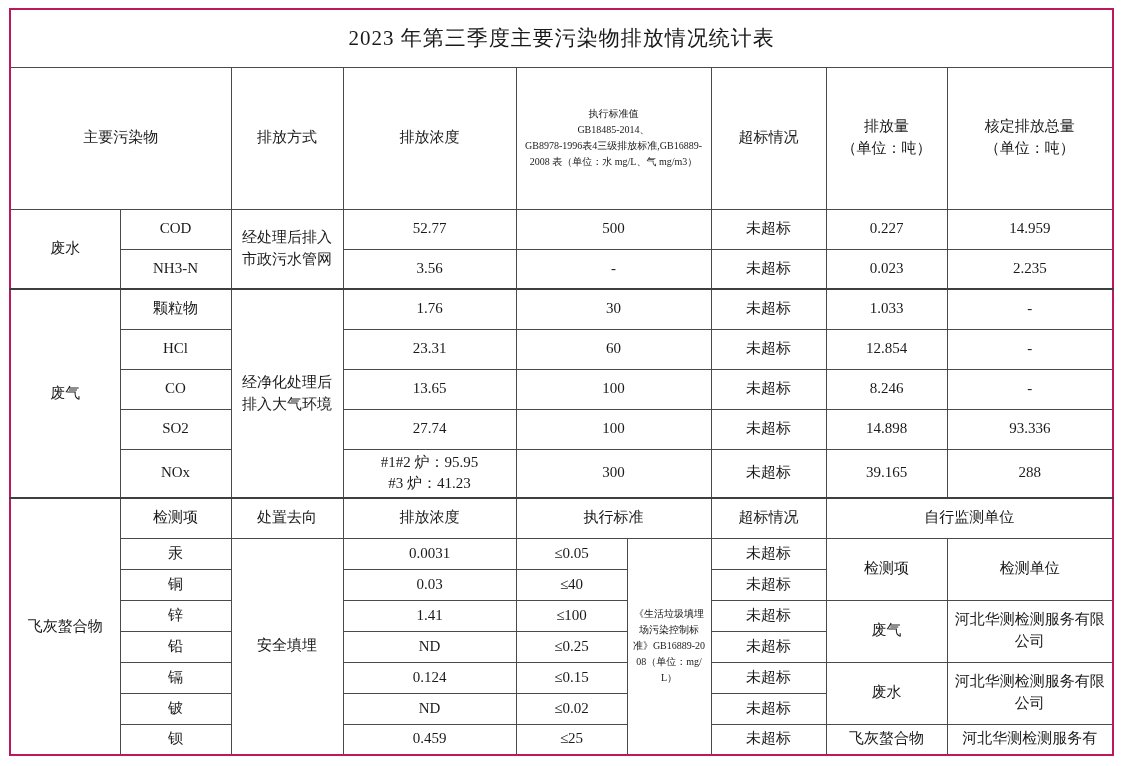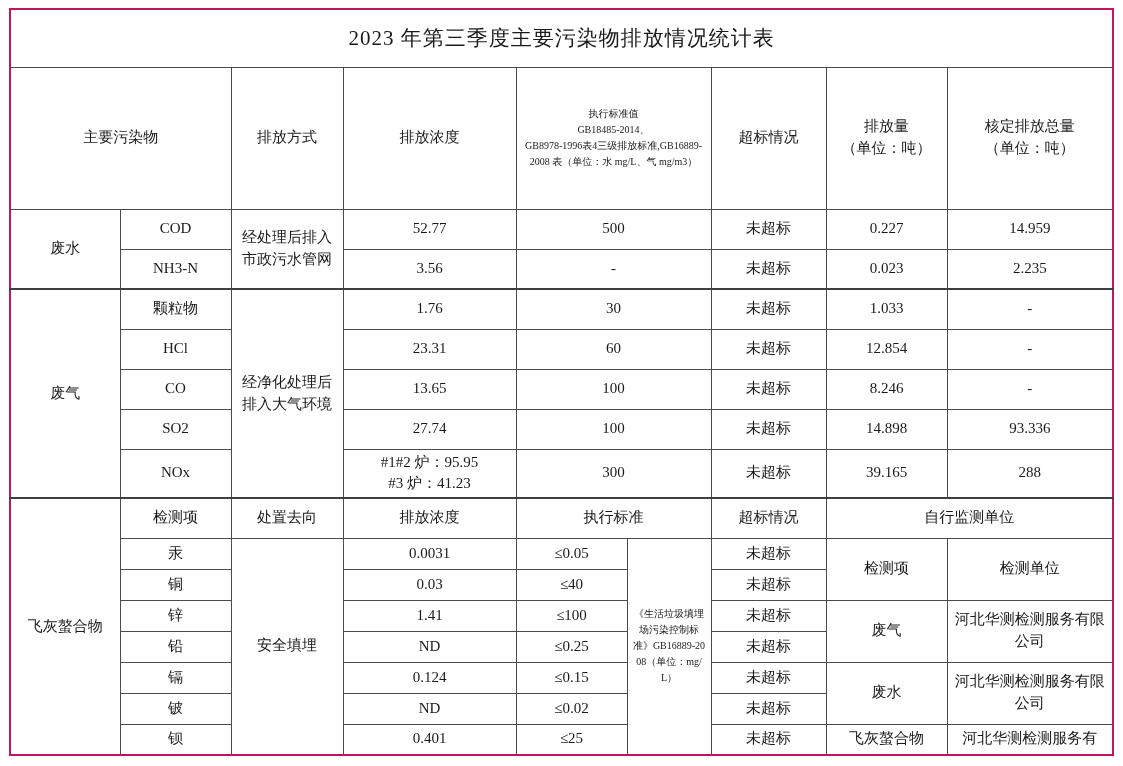--- a/index.html
+++ b/index.html
@@ -217,7 +217,7 @@
 
   <tr class="r31">
     <td>钡</td>
-    <td class="num">0.401</td>
+    <td class="num">0.459</td>
     <td class="num">≤25</td>
     <td>未超标</td>
     <td>飞灰螯合物</td>

